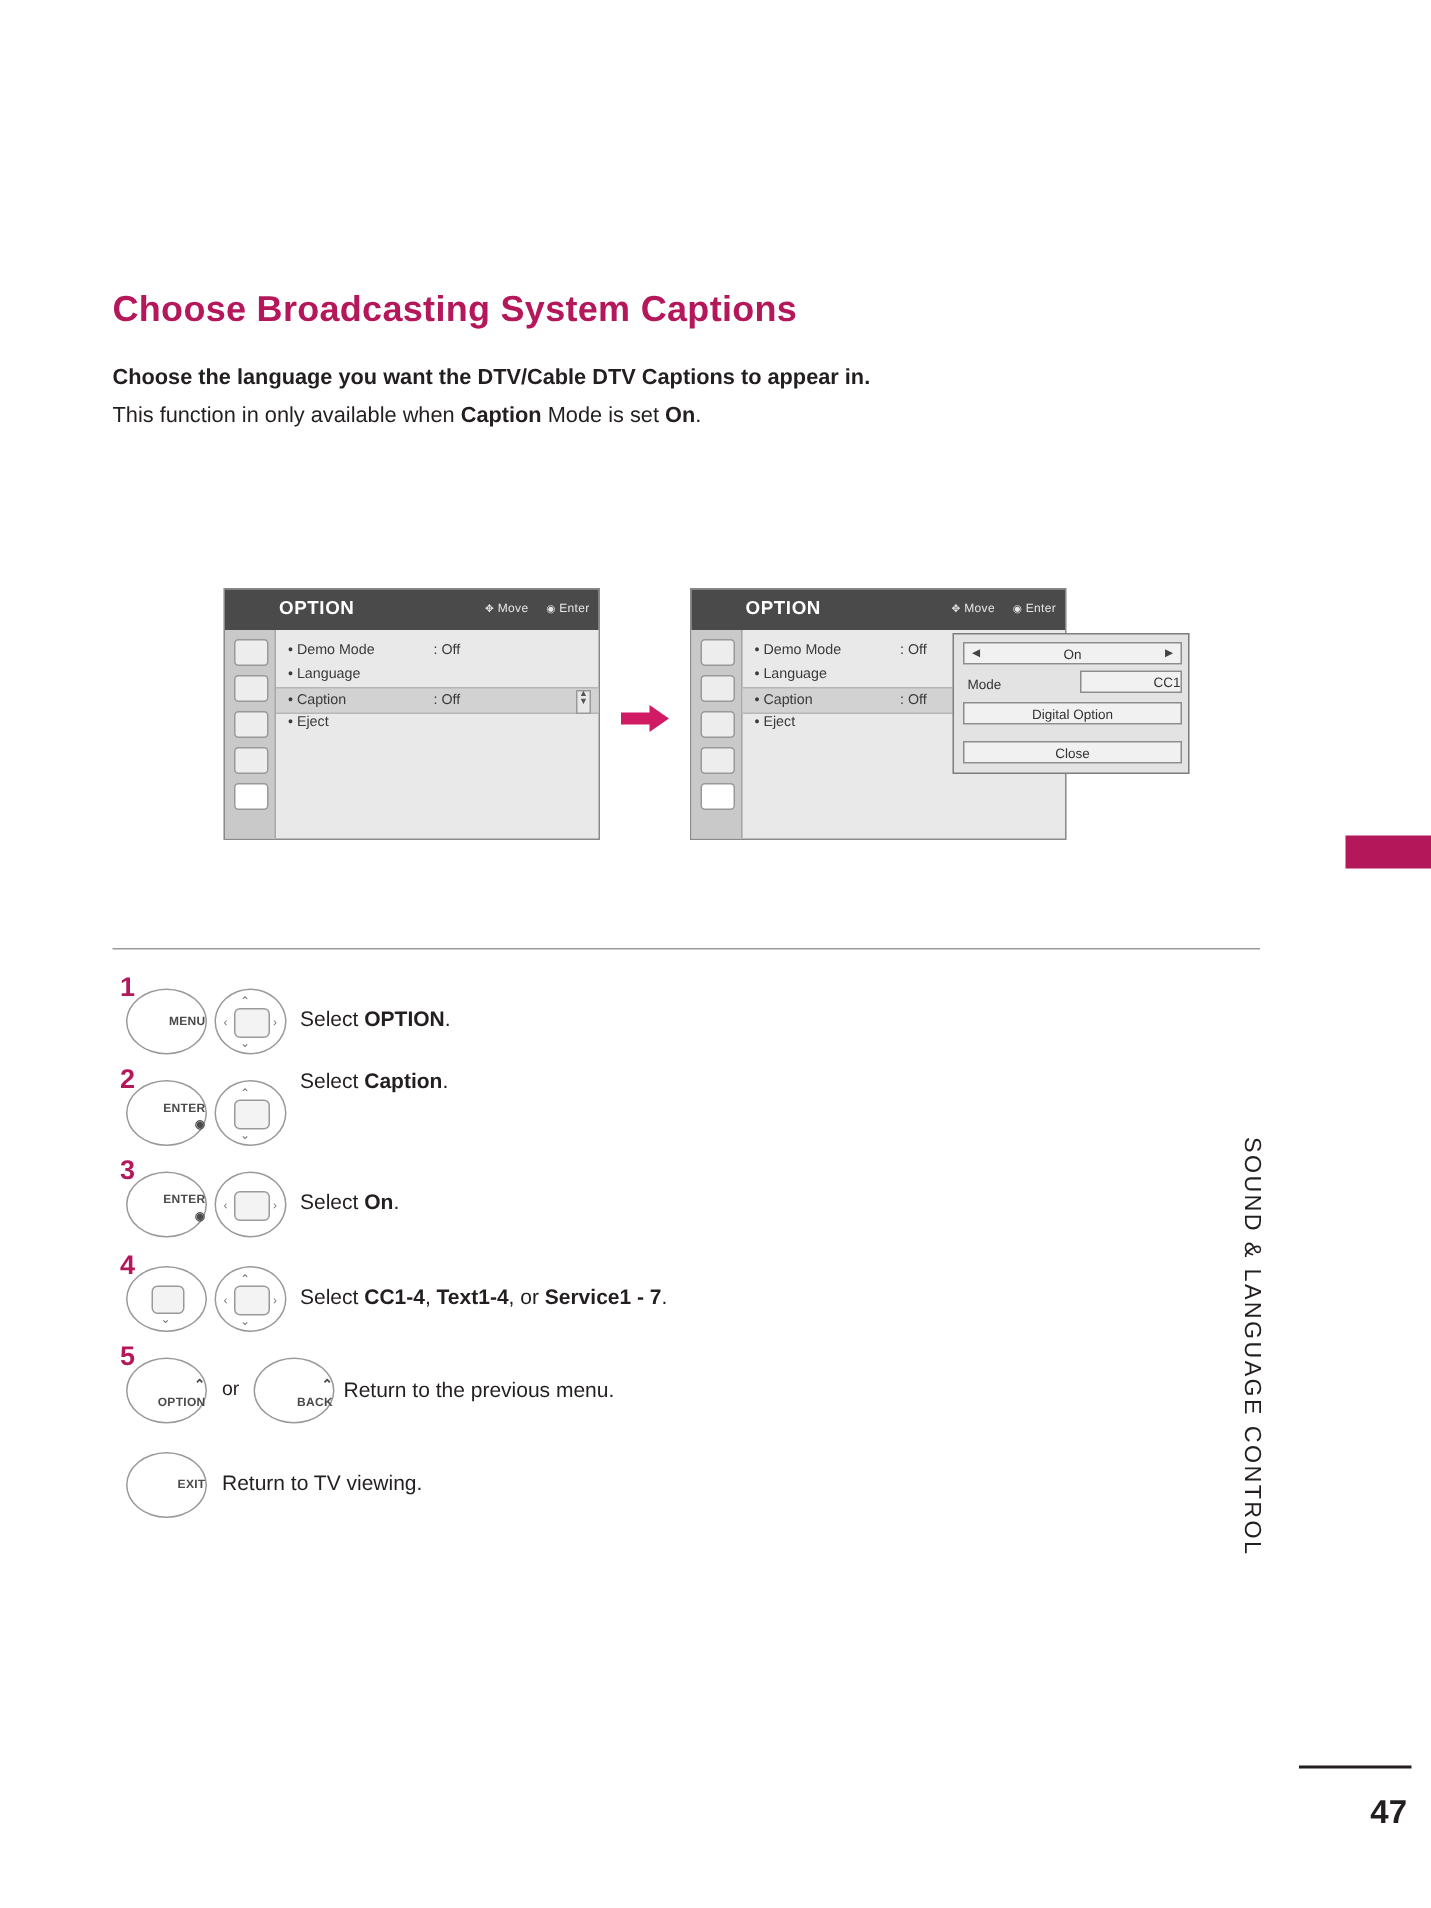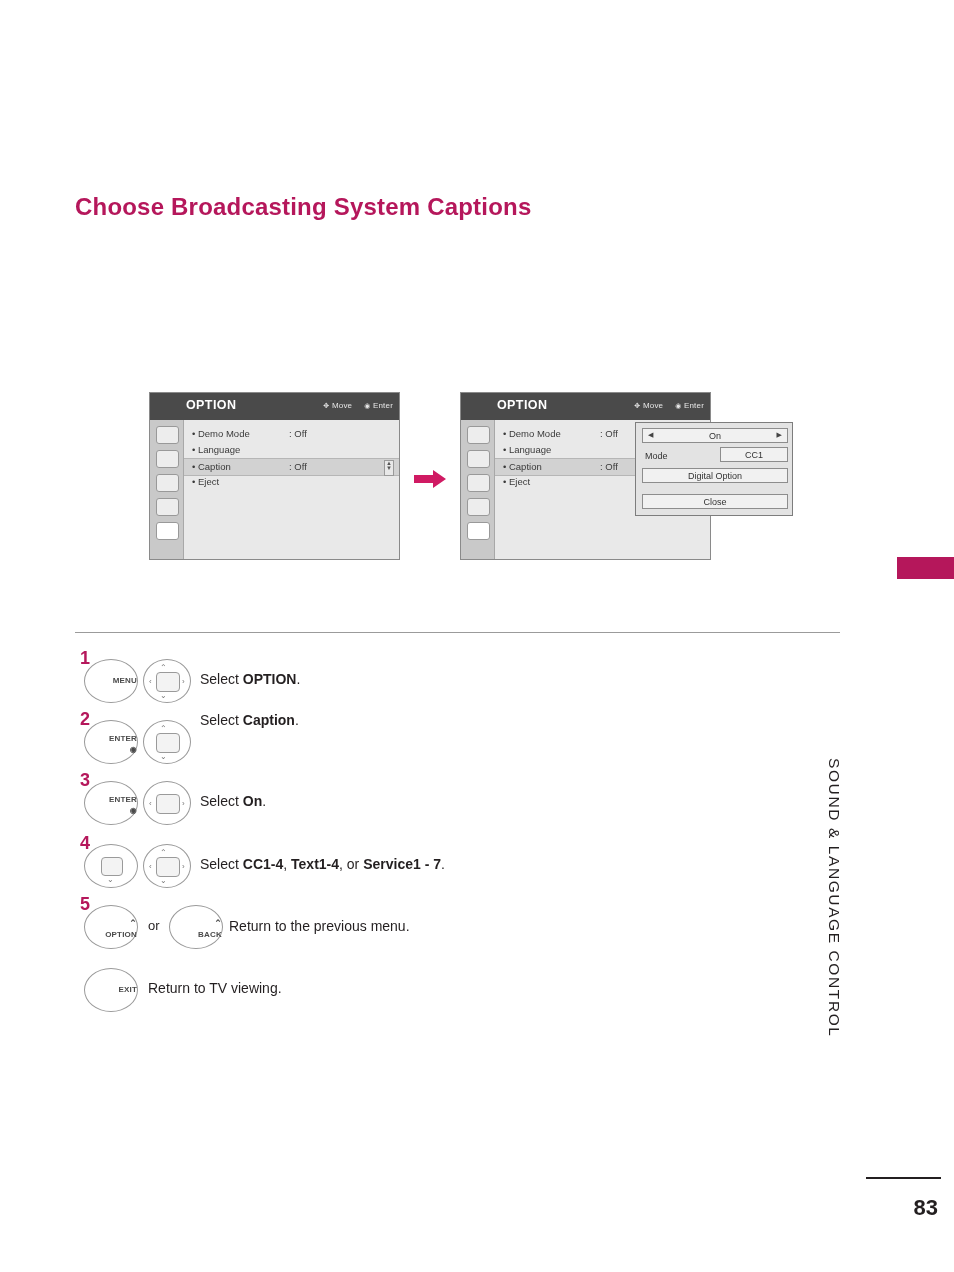--- a/index.html
+++ b/index.html
@@ -288,6 +288,7 @@
 <div class="page-title">Choose Broadcasting System Captions</div>
 
 <div class="intro">
+  <div class="line">Choose the language you want the DTV/Cable DTV Captions to appear in.</div>
 </div>
 
 <div class="osd osd-1">

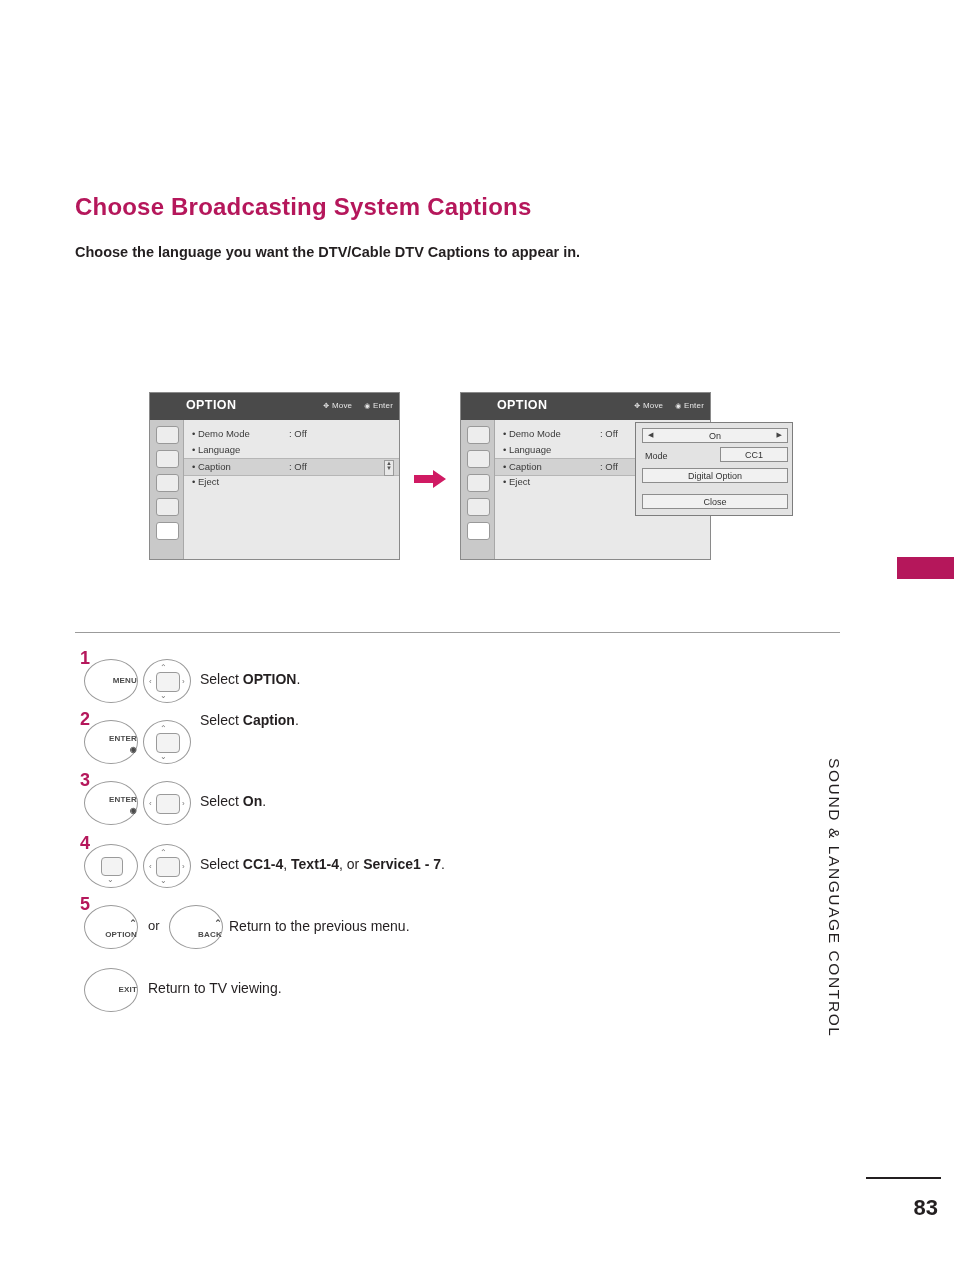--- a/index.html
+++ b/index.html
@@ -289,6 +289,7 @@
 
 <div class="intro">
   <div class="line">Choose the language you want the DTV/Cable DTV Captions to appear in.</div>
+  <div class="line"><span class="reg">This function in only available when </span><span>Caption</span><span class="reg"> Mode is set </span><span>On</span><span class="reg">.</span></div>
 </div>
 
 <div class="osd osd-1">

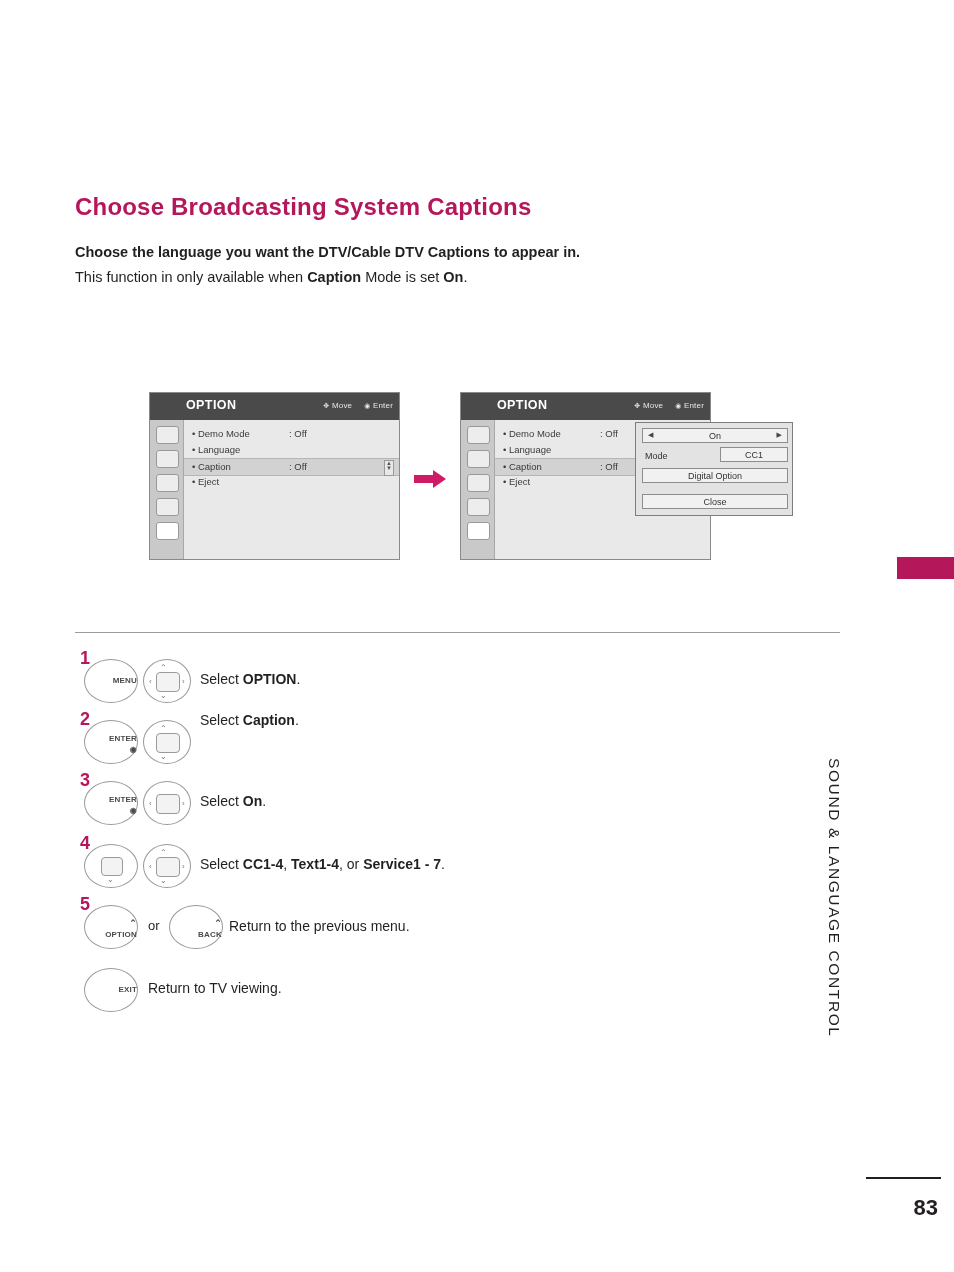--- a/index.html
+++ b/index.html
@@ -166,7 +166,7 @@
   }
   .pop-mode-val .txt {
     position: absolute; left: 0; right: 0; top: 2px;
-    text-align: center; font-size: 9px; color: #333;
+    text-align: right; font-size: 9px; color: #333;
   }
   .pop-btn {
     position: absolute;

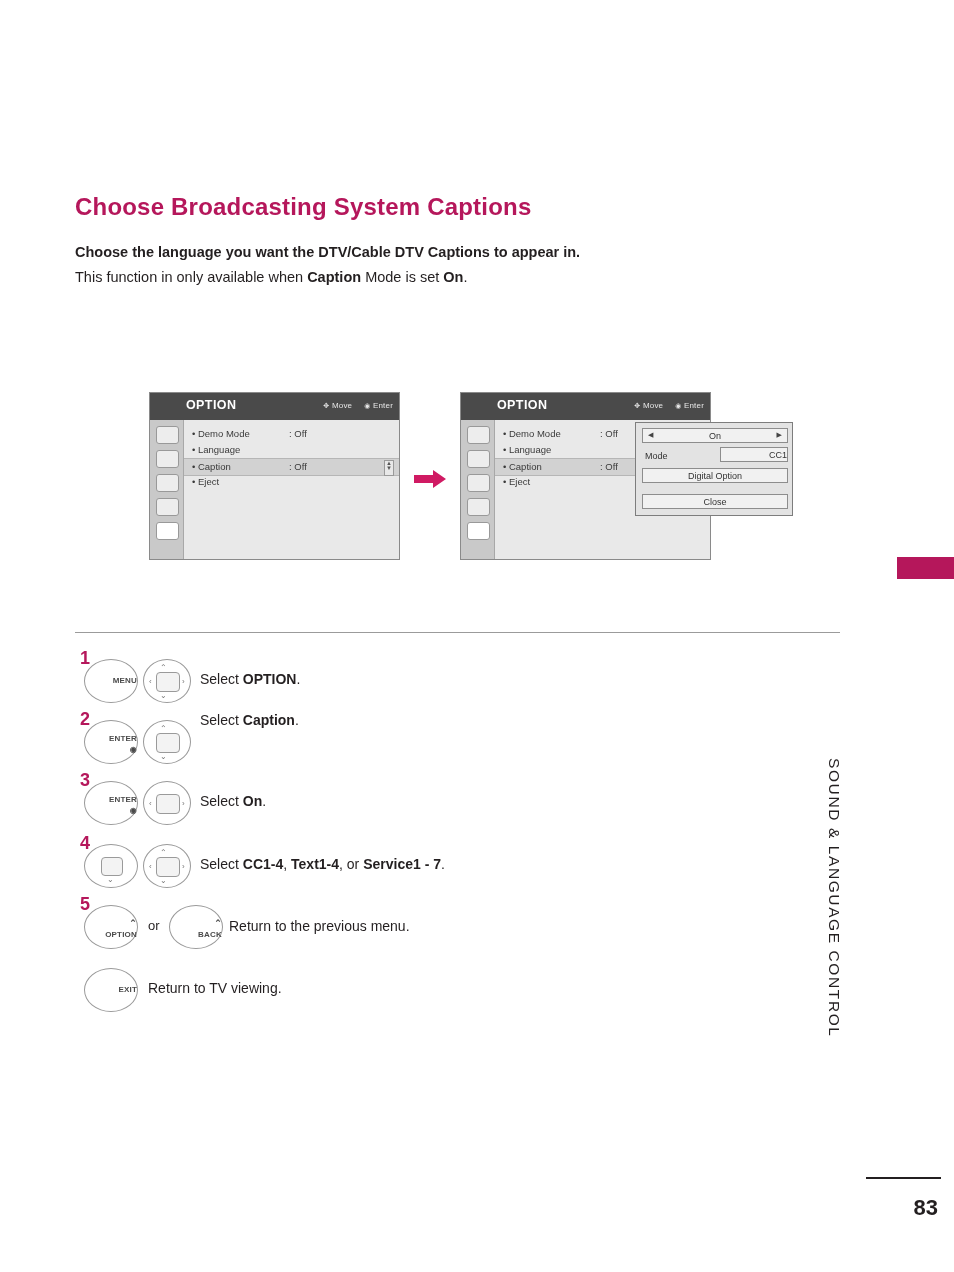--- a/index.html
+++ b/index.html
@@ -464,6 +464,6 @@
 <div class="side-tab-pink"></div>
 <div class="side-vertical-text">SOUND &amp; LANGUAGE CONTROL</div>
 <div class="page-rule"></div>
-<div class="page-num">83</div>
+<div class="page-num">47</div>
 
 </body></html>

